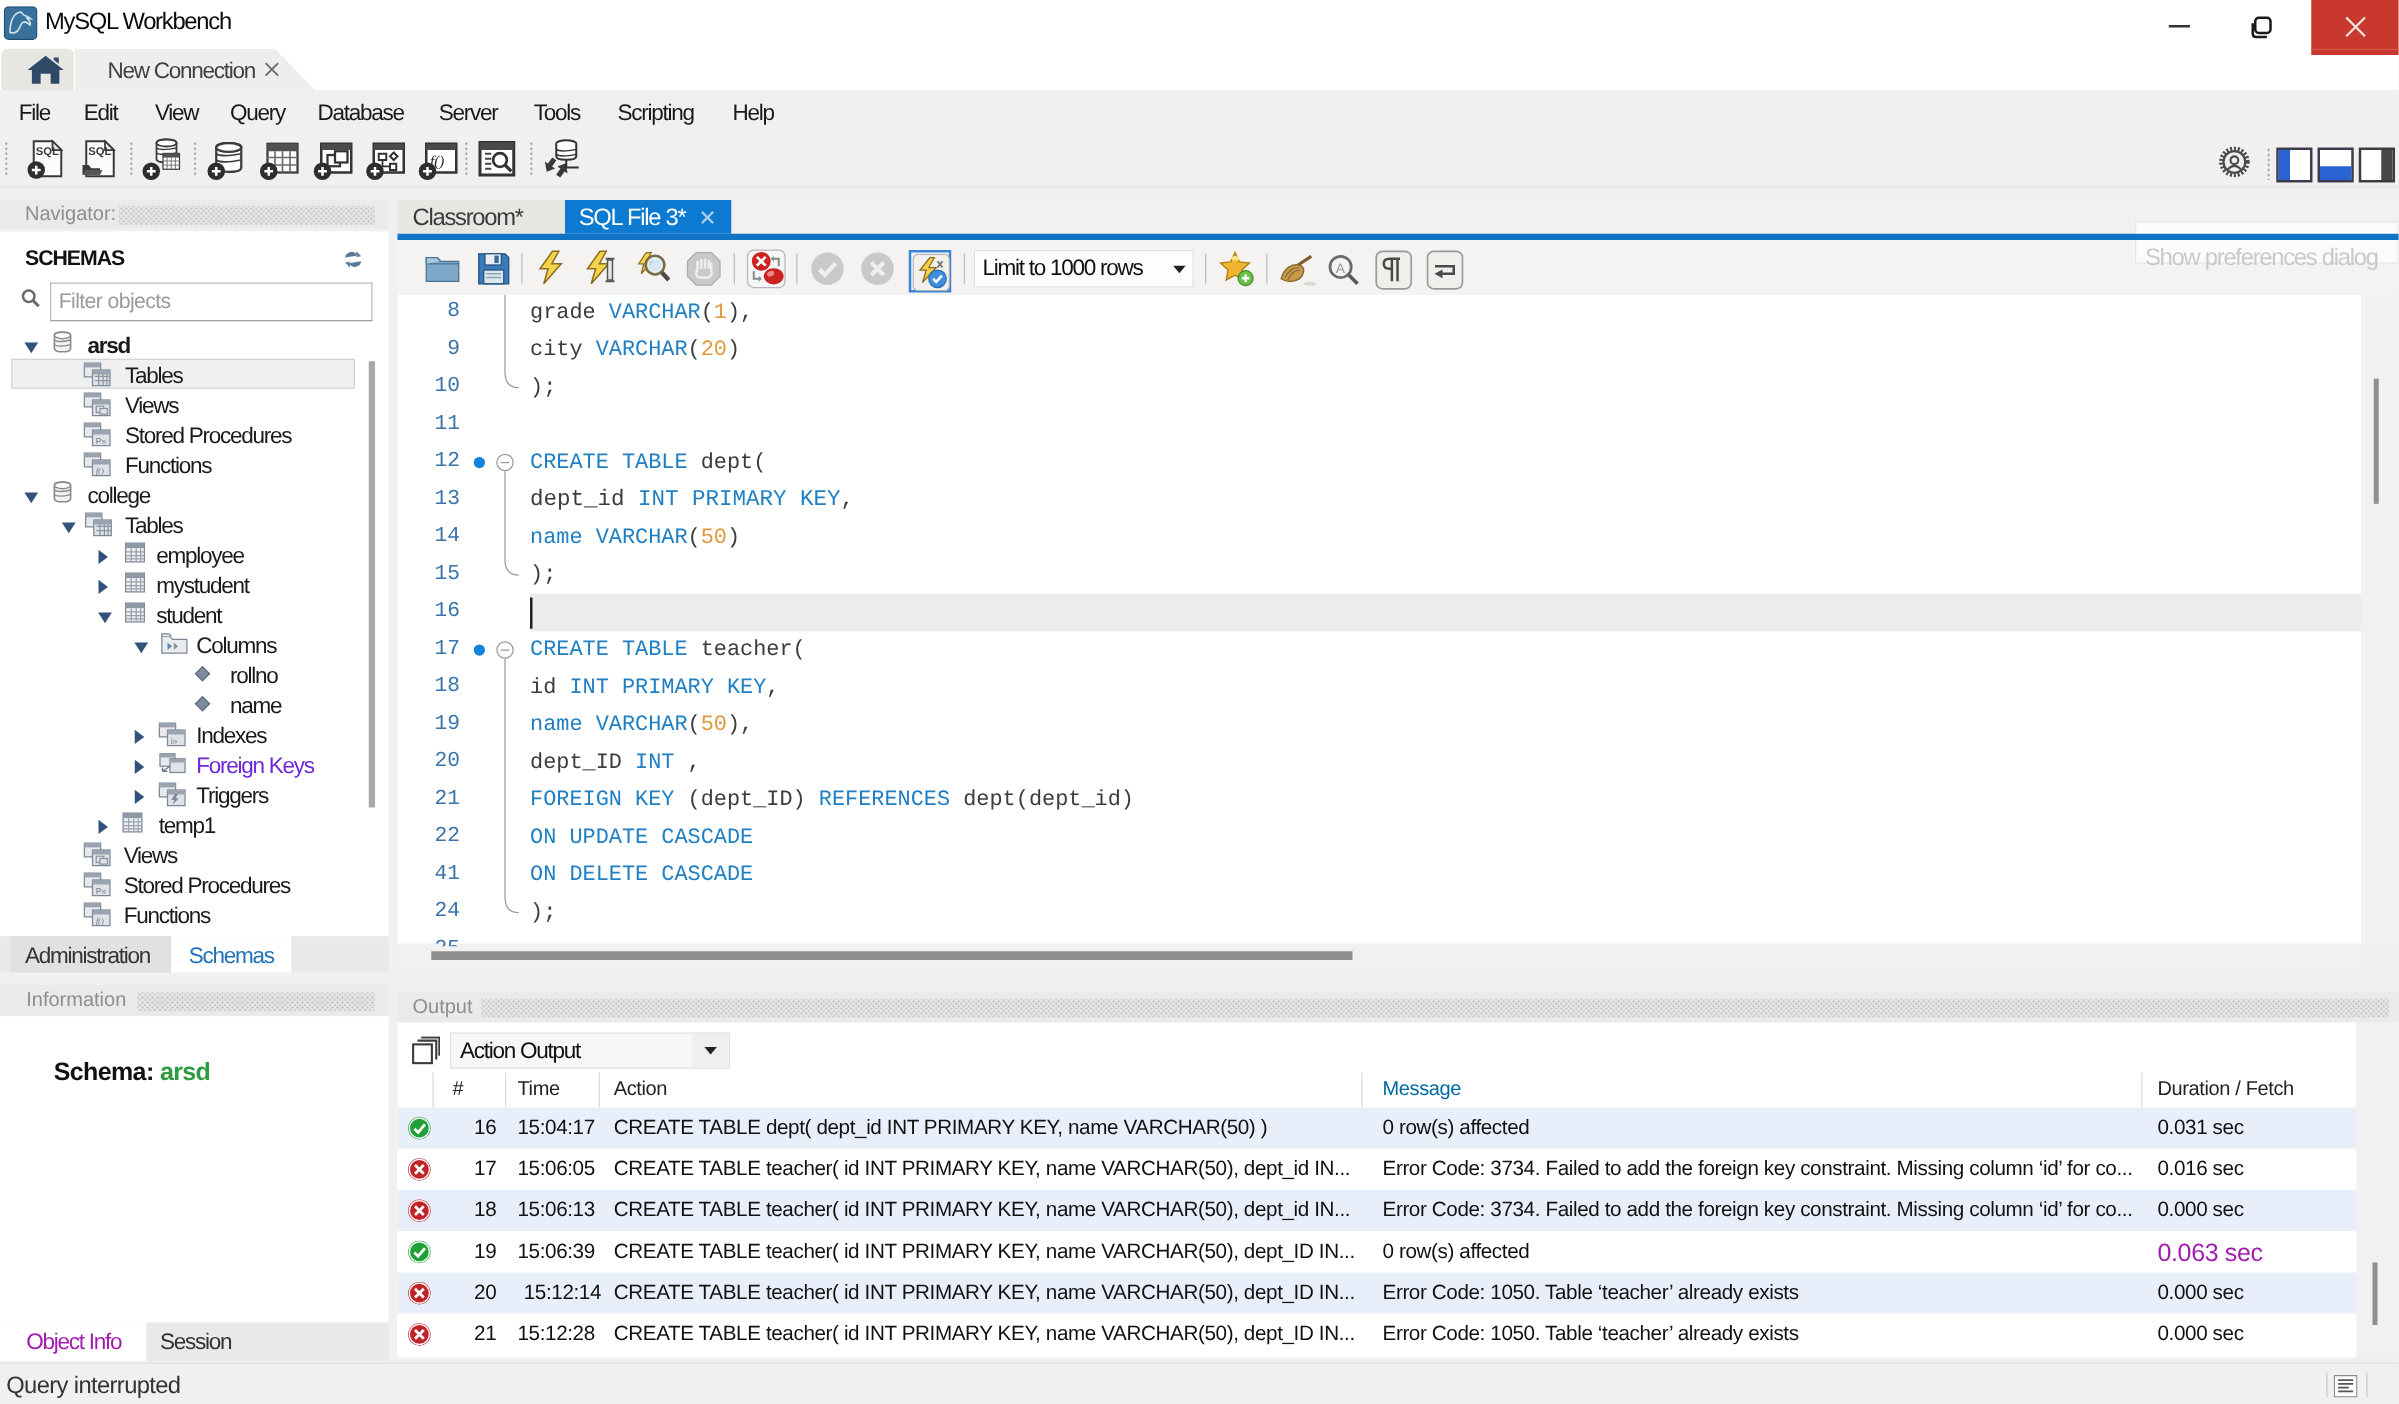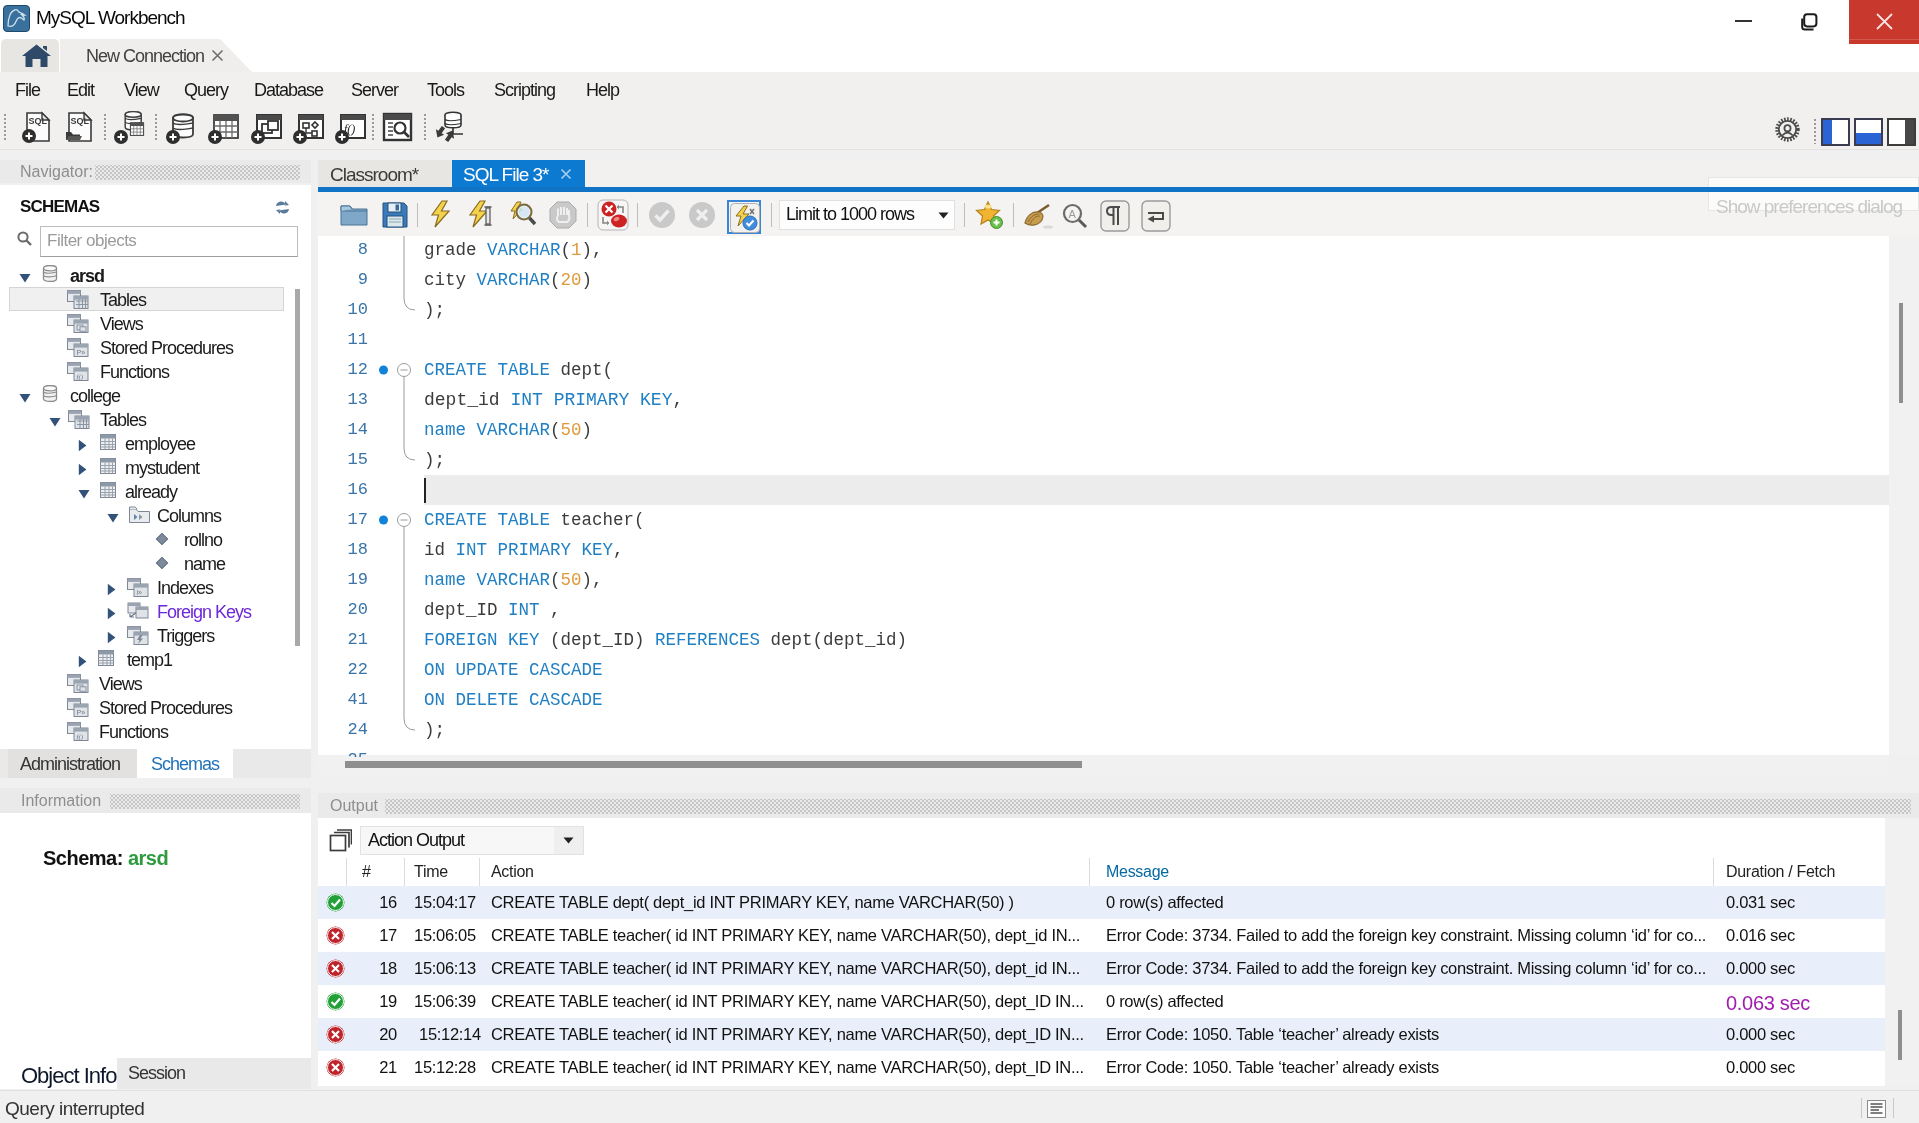--- a/index.html
+++ b/index.html
@@ -279,7 +279,7 @@
       <rect x="2.5" y="2.5" width="15" height="4" fill="#8e99a7"></rect>
       <path d="M2.5 9.5 L17.5 9.5 M2.5 12.5 L17.5 12.5 M2.5 15 L17.5 15 M7 6.5 L7 17.5 M11 6.5 L11 17.5 M14.5 6.5 L14.5 17.5" stroke="#98a1ad" stroke-width="1"></path>
     </svg></div>
-<div class="ab" style="left:125px;top:482px;font-size:18px;letter-spacing:-1px;color:#1a1a1a;">already</div>
+<div class="ab" style="left:125px;top:482px;font-size:18px;letter-spacing:-1px;color:#1a1a1a;">student</div>
 <svg class="ab" style="left:107px;top:513px;" width="12" height="10" viewBox="0 0 12 10">
     <path d="M0.5 1 L11.5 1 L6 9.5 Z" fill="#33527a"></path>
   </svg>

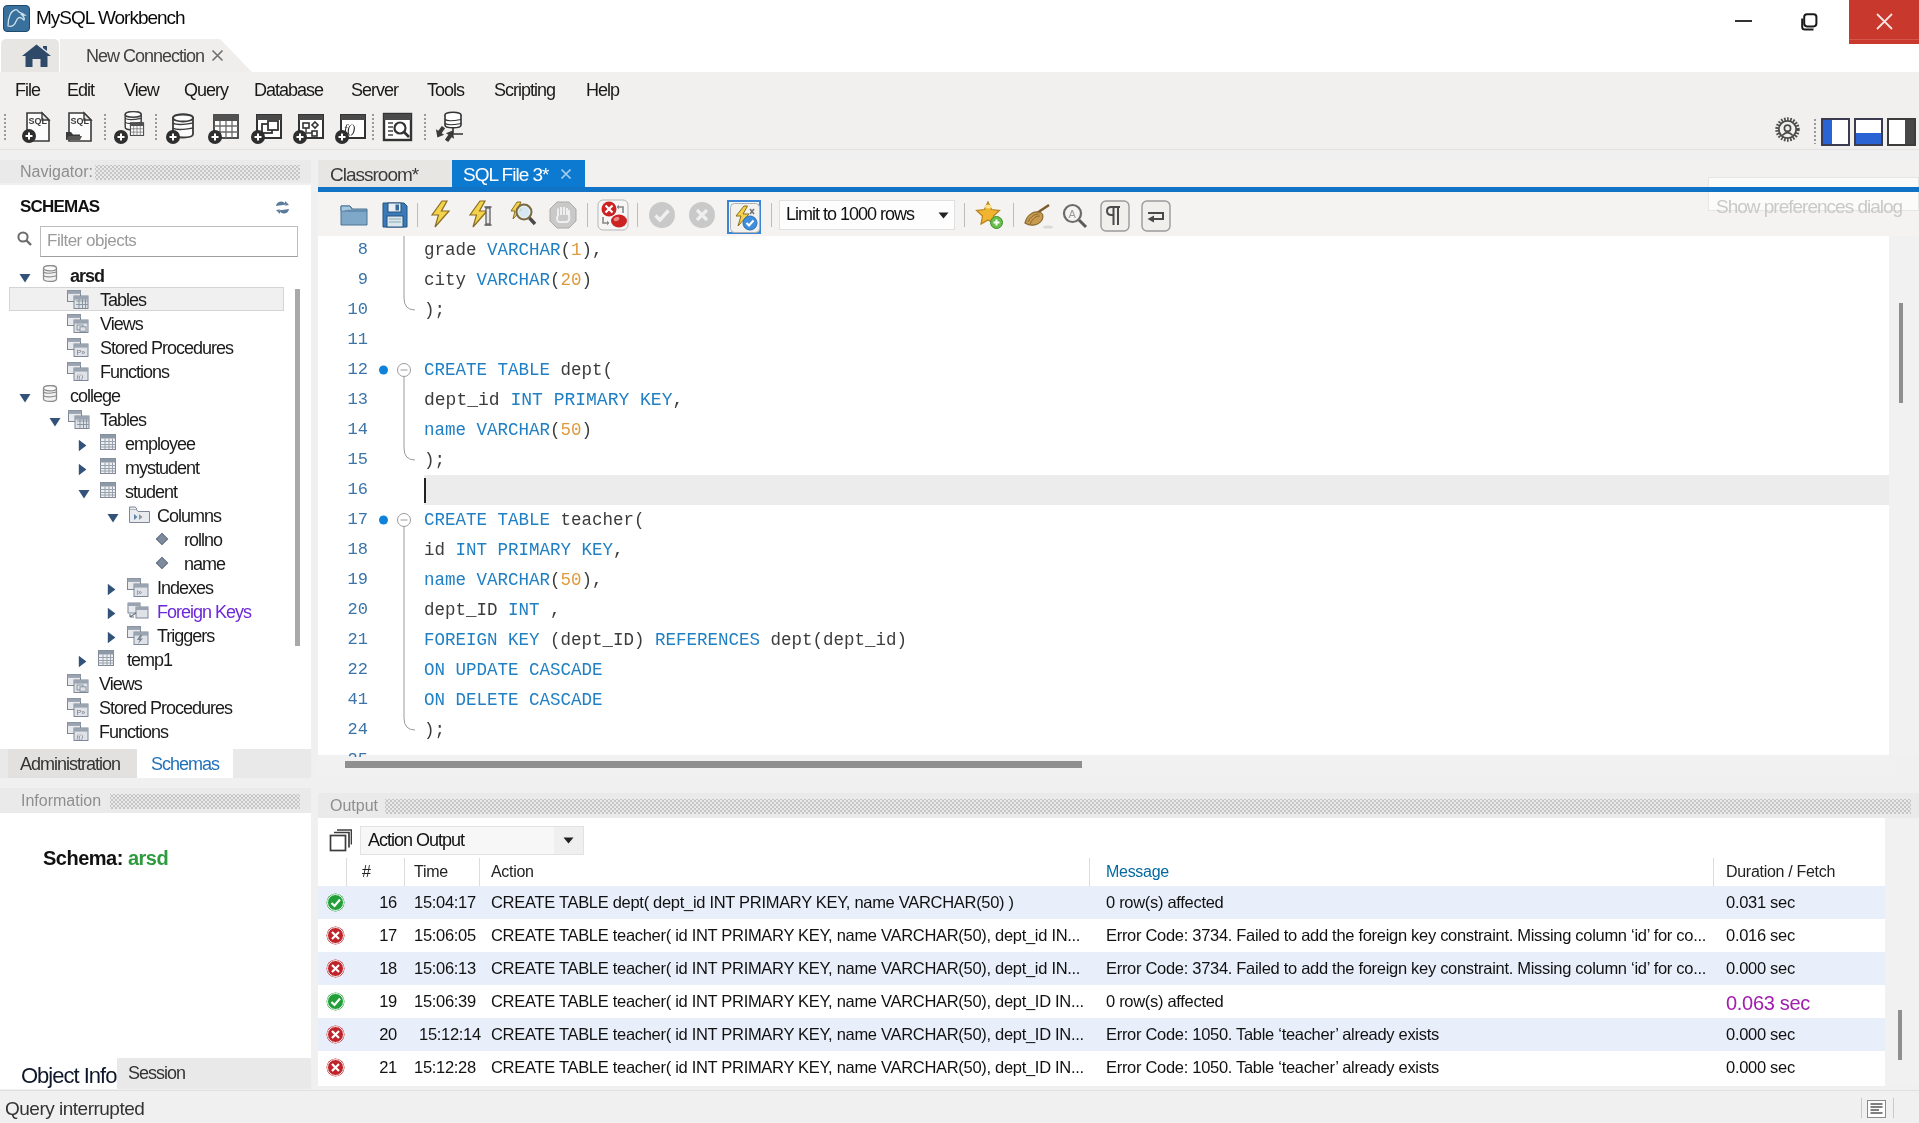--- a/index.html
+++ b/index.html
@@ -381,7 +381,7 @@
 
 <div class="ab" style="left:0;top:1058px;width:311px;height:31px;background:#e9e9e9;"></div>
 <div class="ab" style="left:0;top:1058px;width:117px;height:31px;background:#ffffff;"></div>
-<div class="ab" style="left:21px;top:1063px;font-size:22px;letter-spacing:-1px;color:#0f172a;">Object Info</div>
+<div class="ab" style="left:21px;top:1063px;font-size:18px;letter-spacing:-1px;color:#a21caf;">Object Info</div>
 <div class="ab" style="left:128px;top:1063px;font-size:18px;letter-spacing:-1px;color:#333;">Session</div>
 
 <div class="ab" style="left:318px;top:160px;width:1601px;height:27px;background:#f2f1f0;"></div>

